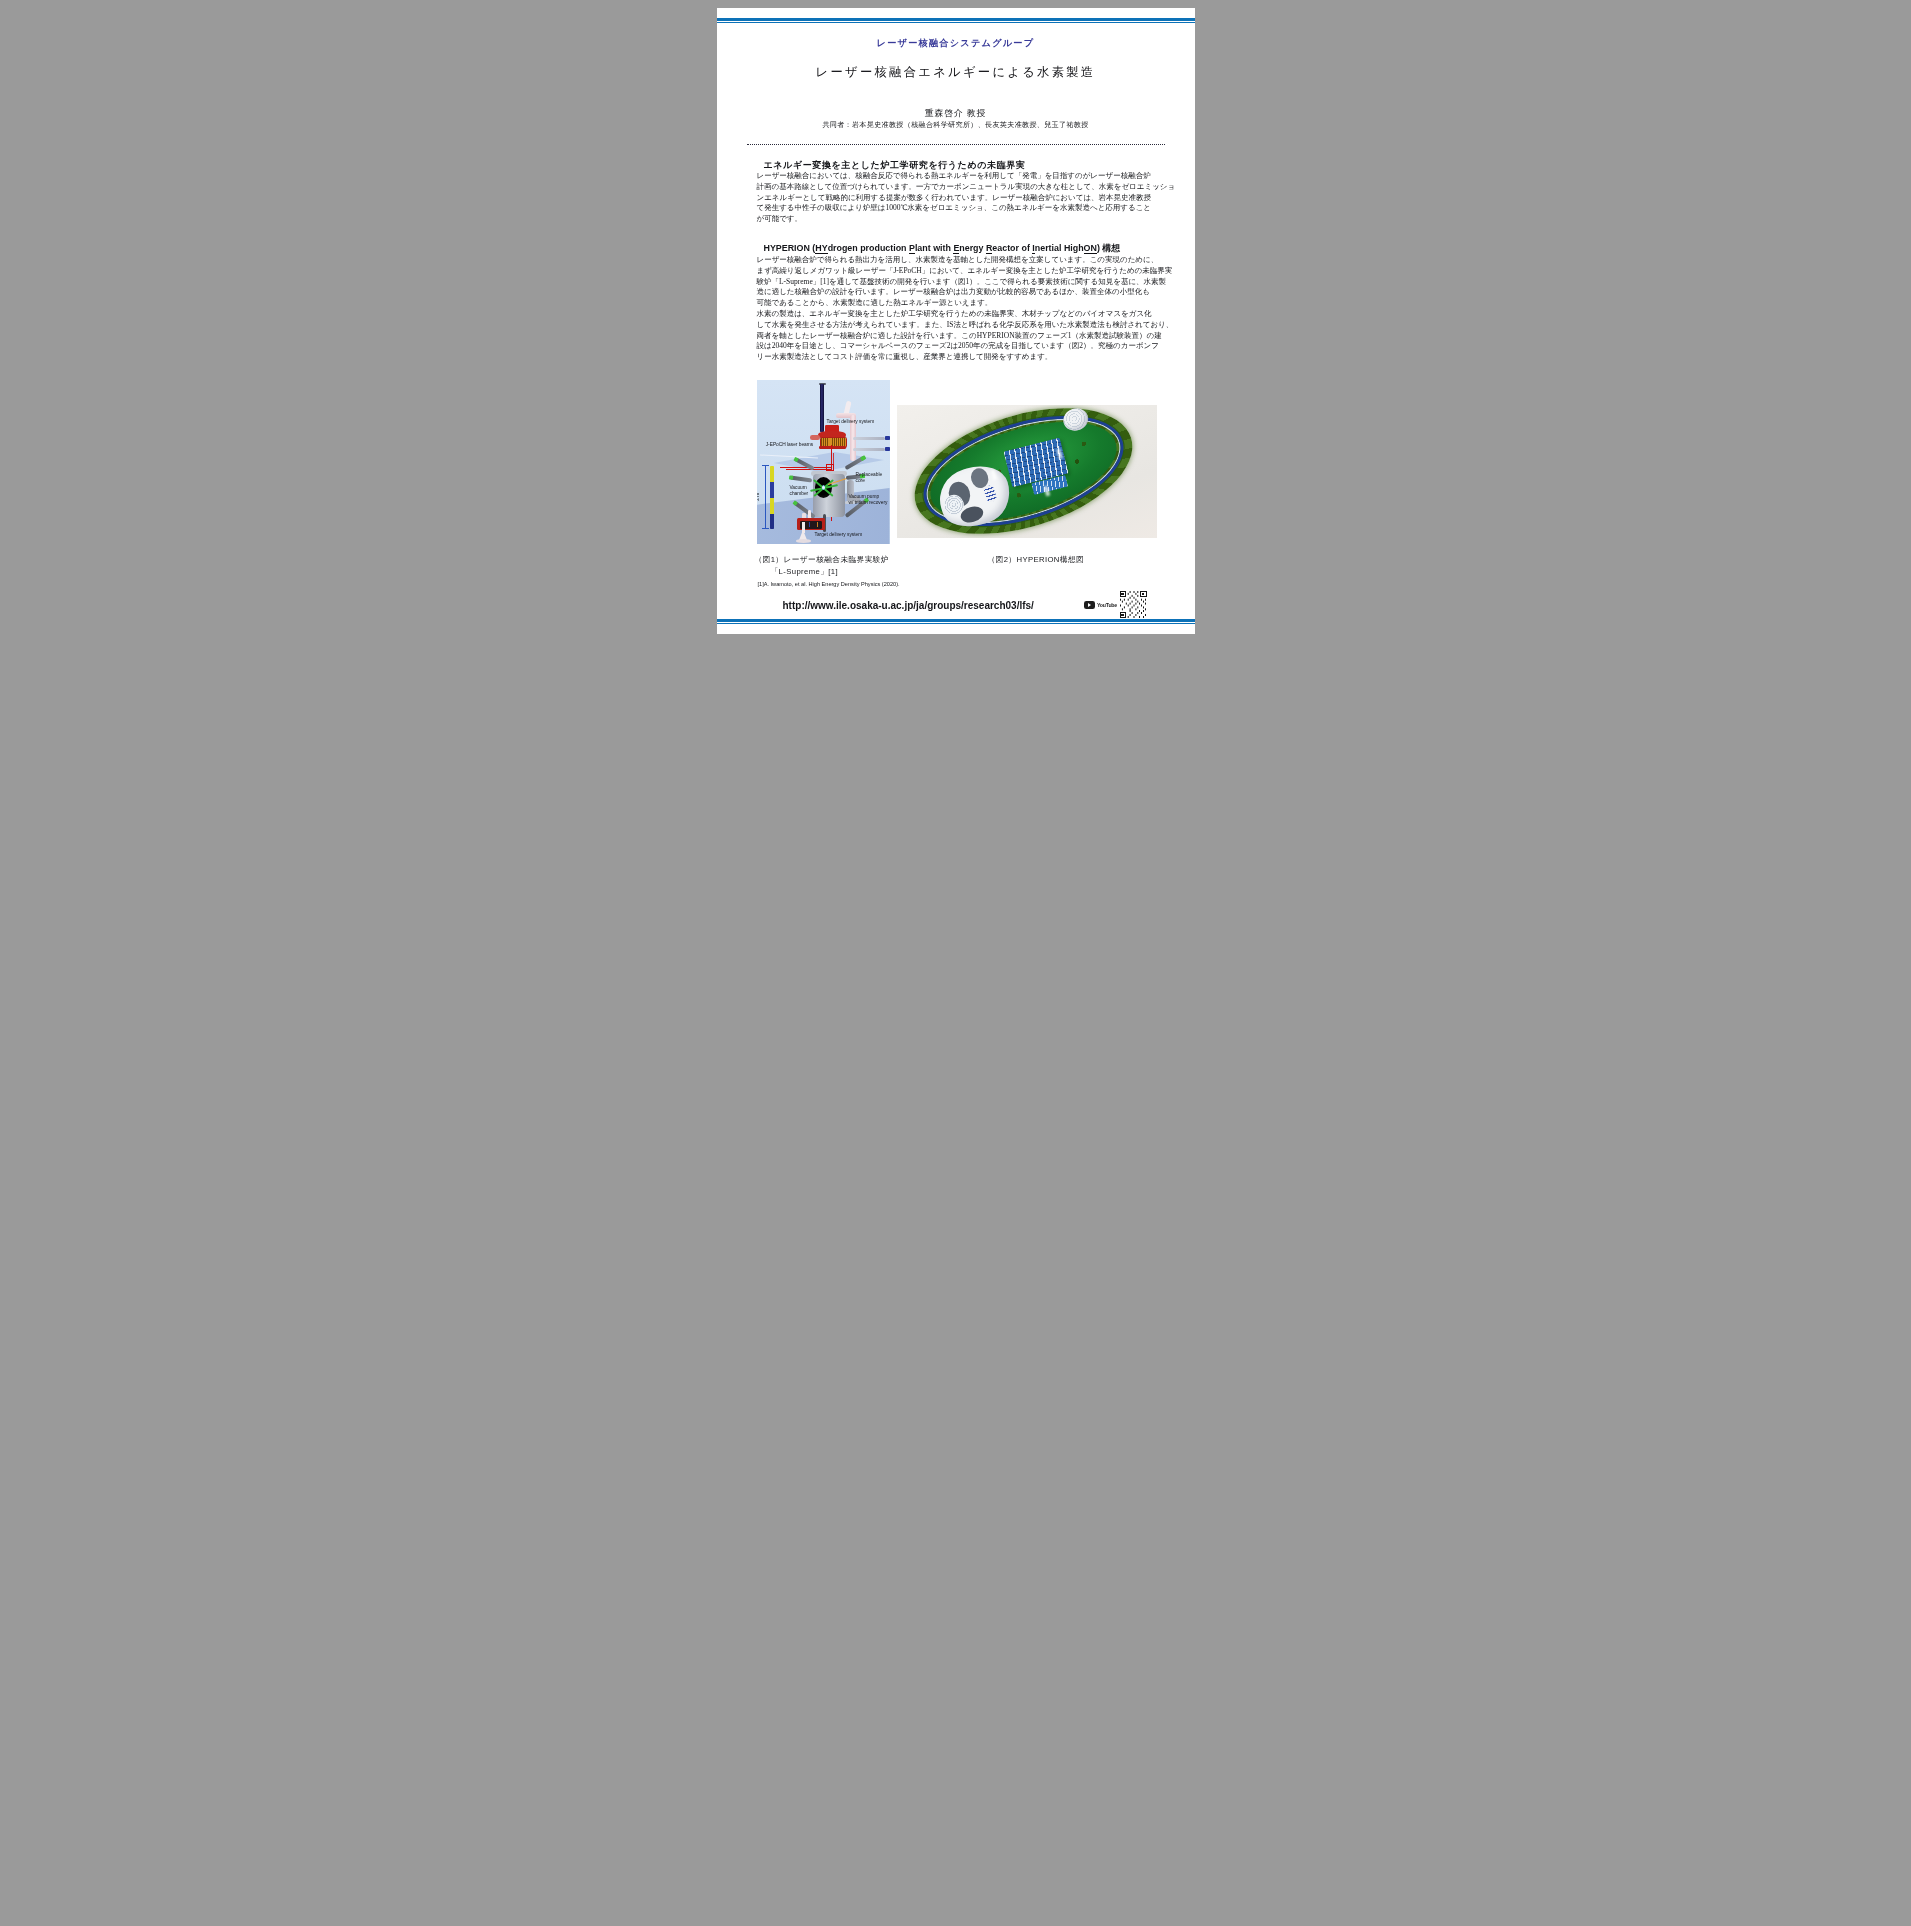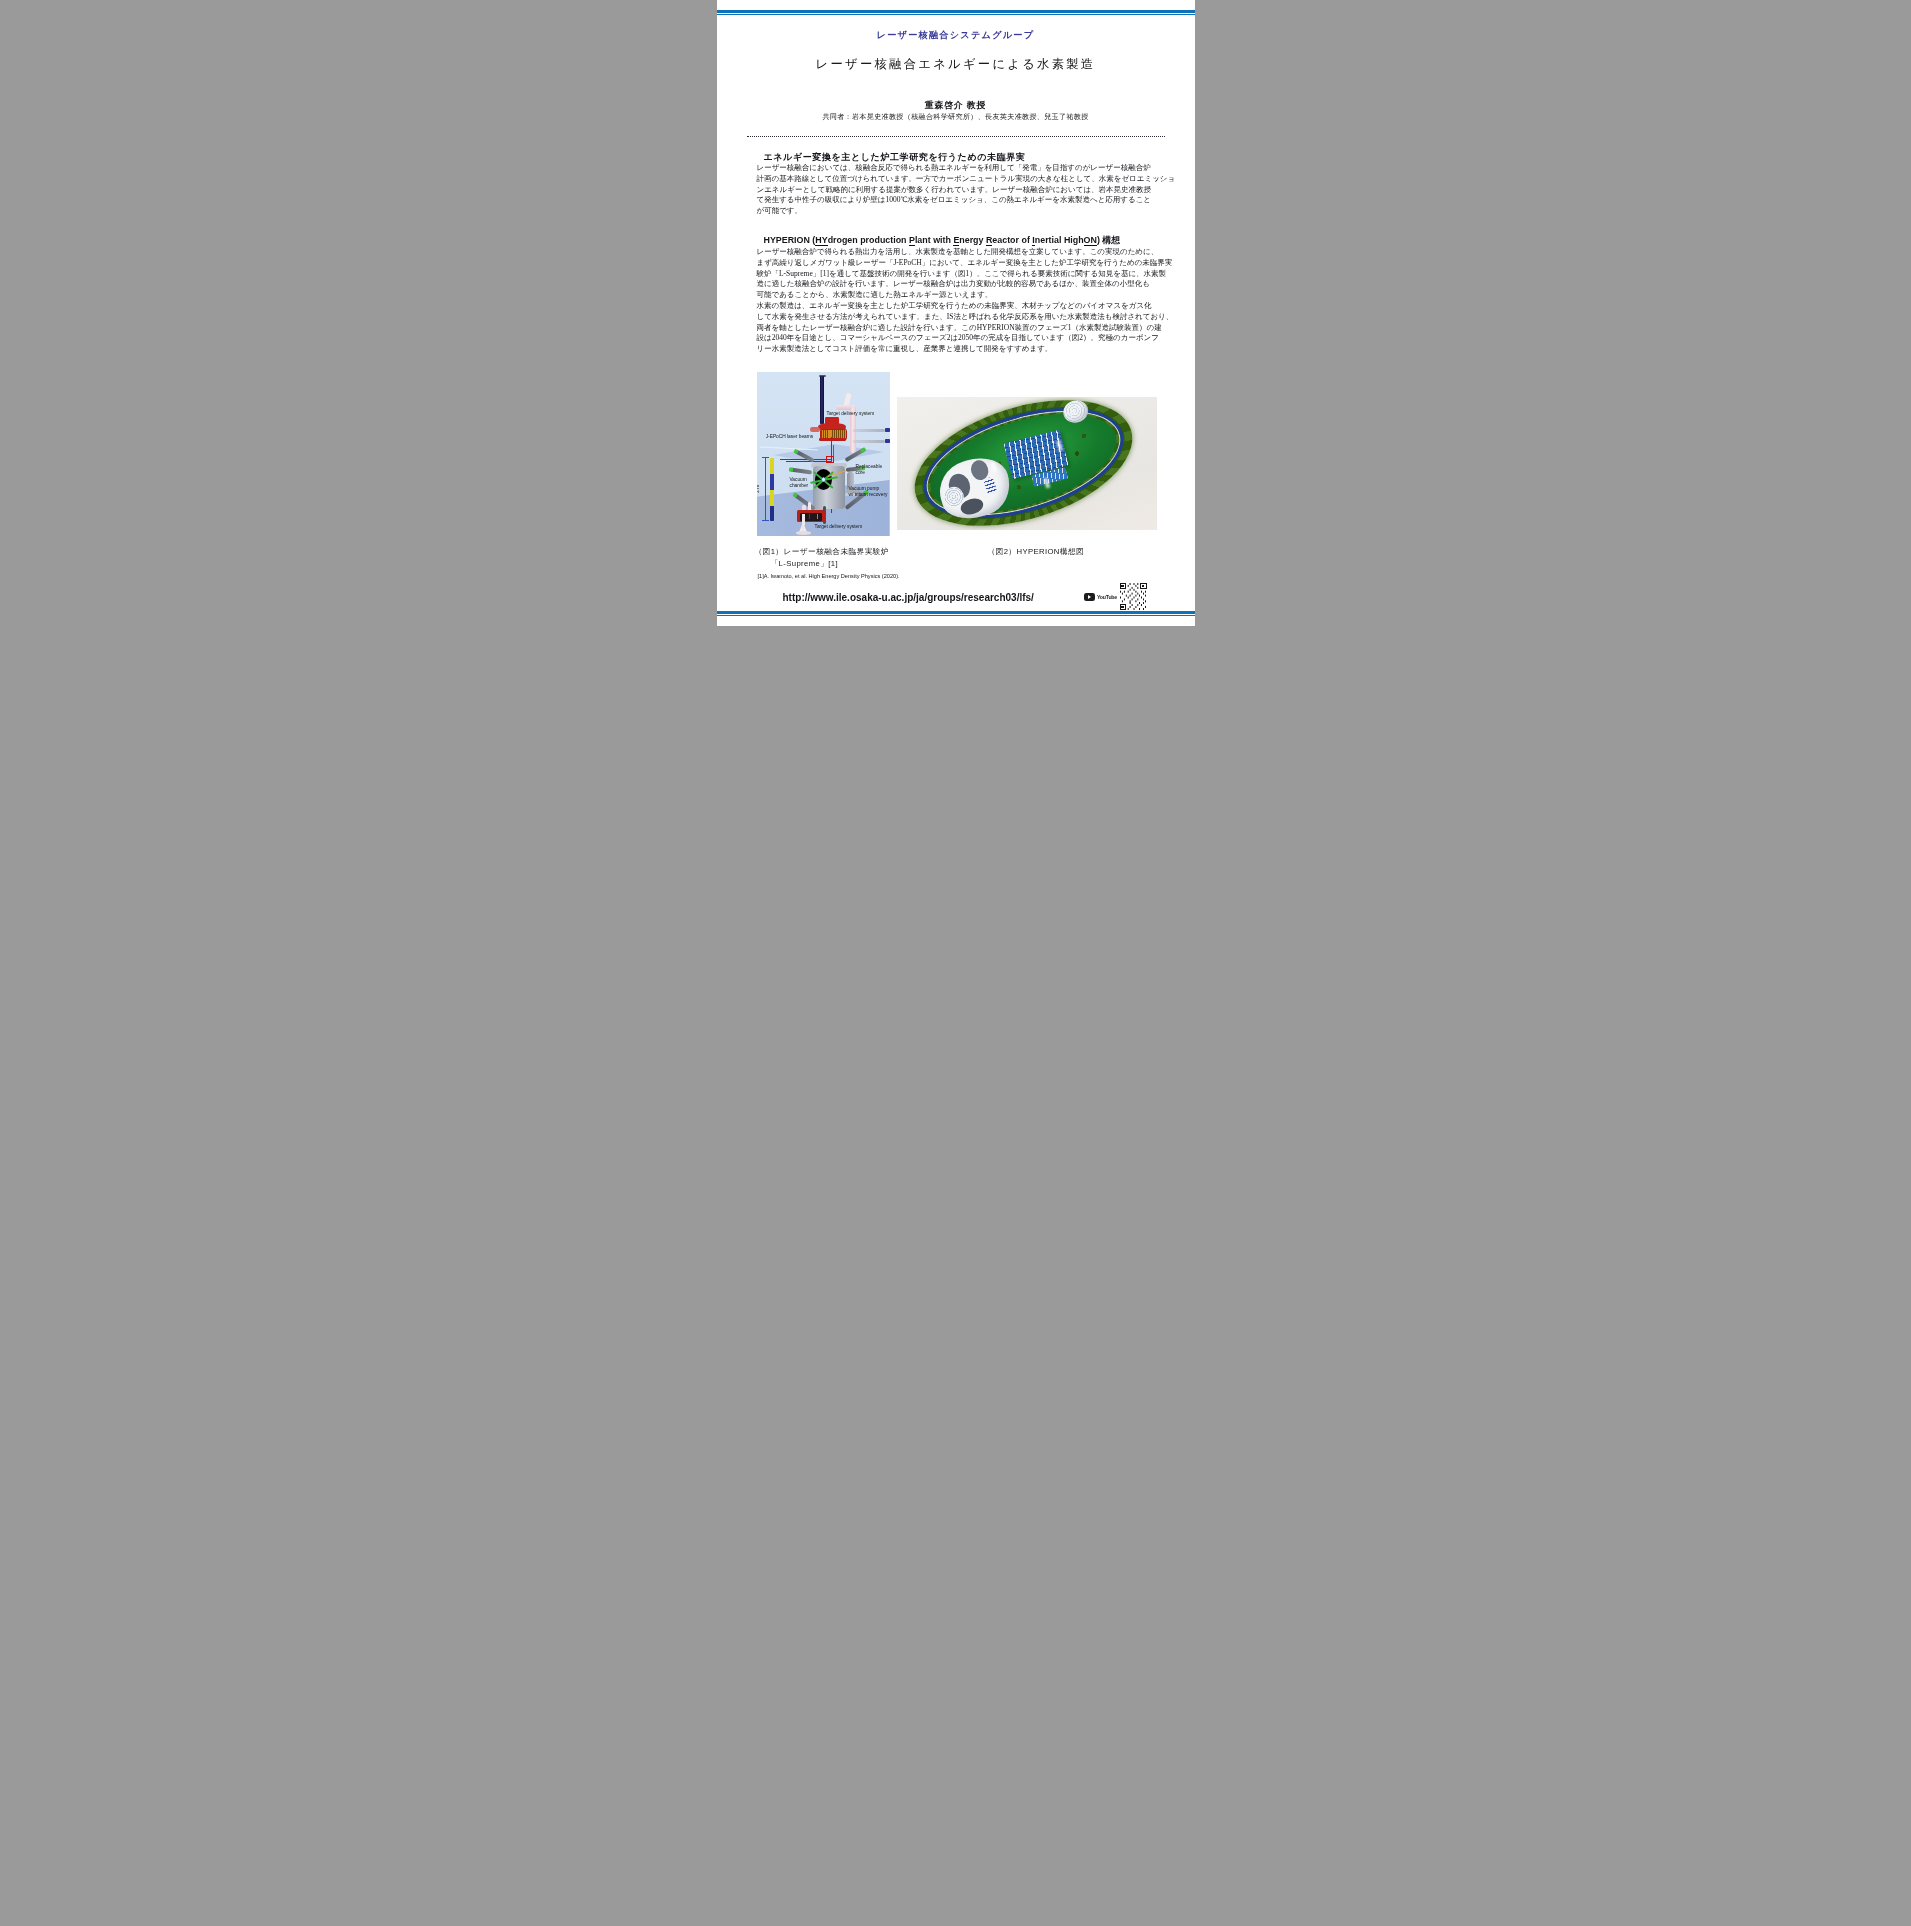--- a/index.html
+++ b/index.html
@@ -3,7 +3,7 @@
 <meta charset="utf-8">
 <style>
   html,body{margin:0;padding:0;background:#9a9a9a;}
-  .page{position:relative;width:478px;height:626px;margin:0 auto;background:#ffffff;
+  .page{position:relative;width:478px;height:626px;margin:8px auto;background:#ffffff;
         overflow:hidden;font-family:"Liberation Sans",sans-serif;color:#15161a;}
   .abs{position:absolute;}
   .bar{position:absolute;left:0;width:100%;background:#0d72b8;}

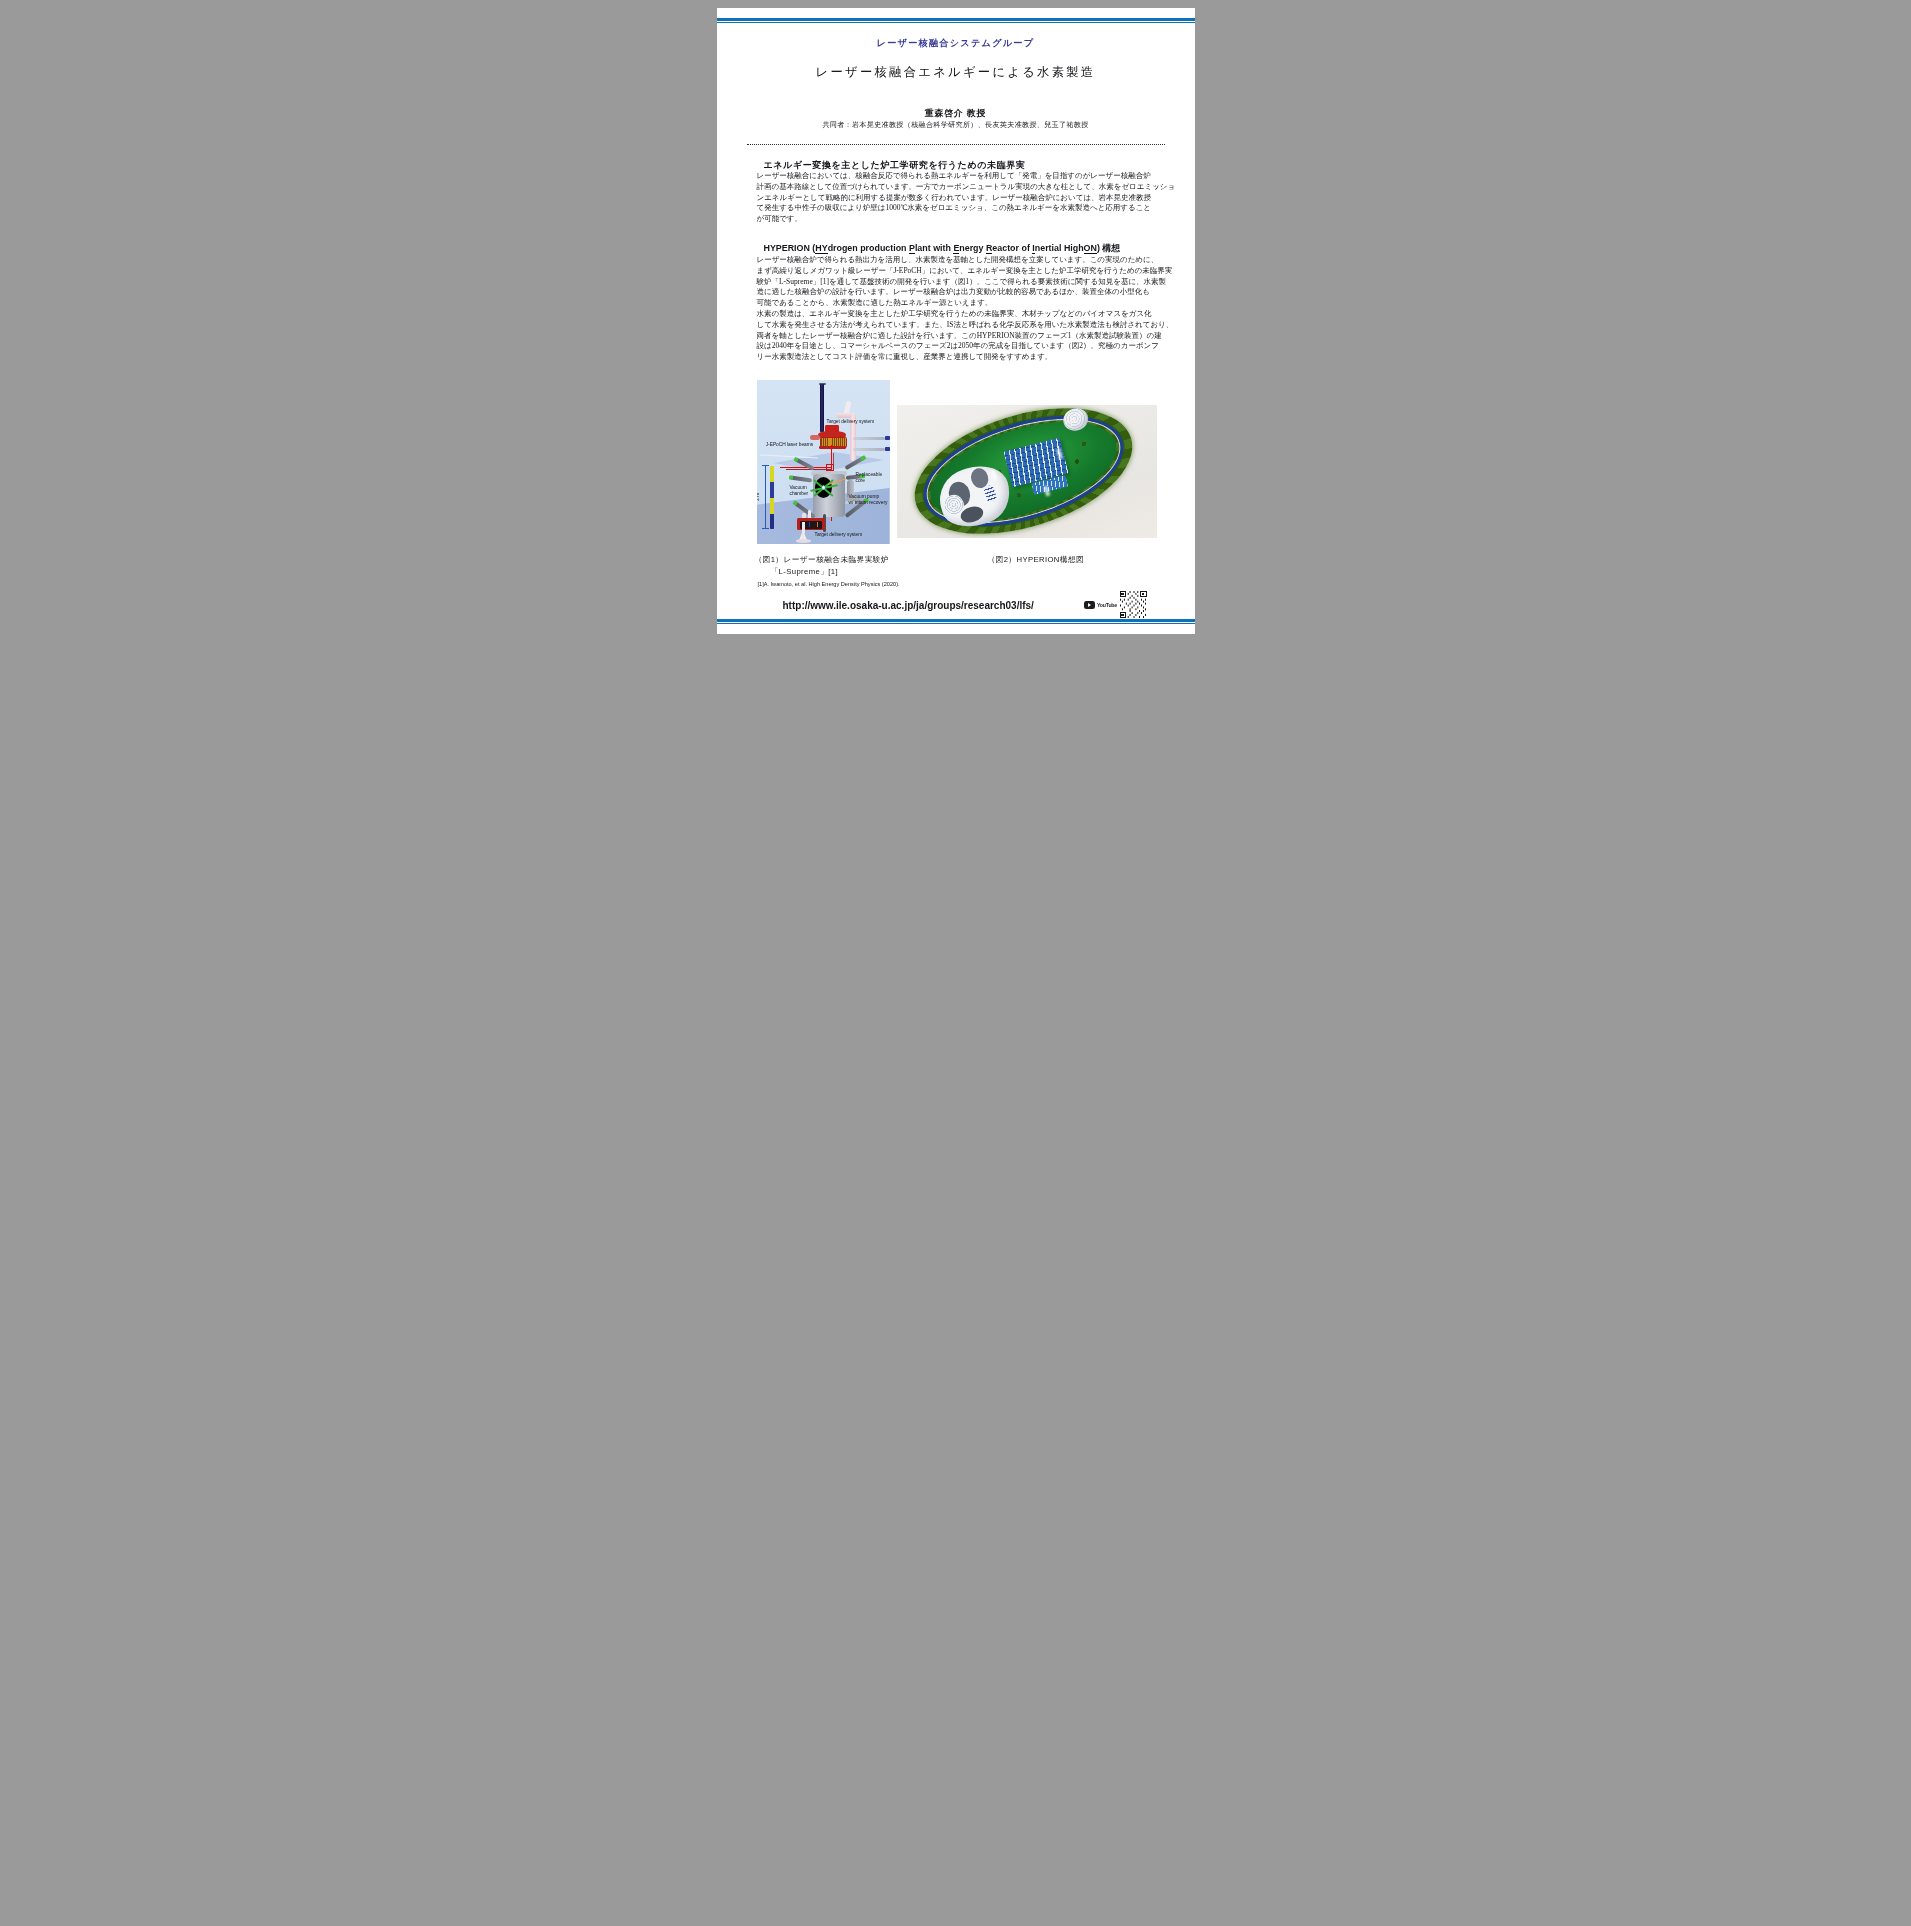--- a/index.html
+++ b/index.html
@@ -12,7 +12,7 @@
 
   .group-header{top:28.5px;font-size:9.2px;font-weight:700;letter-spacing:1.2px;color:#383a99;}
   .page-title{top:56px;font-size:12.3px;font-weight:500;letter-spacing:2.3px;color:#101014;}
-  .author{top:99px;font-size:8.9px;font-weight:700;letter-spacing:0.8px;}
+  .author{top:99px;font-size:8.9px;font-weight:400;letter-spacing:0.8px;}
   .coauthors{top:112px;font-size:7.1px;letter-spacing:0.3px;}
   .divider{top:136px;left:30px;width:418px;border-top:0.8px dotted #2a2a3a;height:0;}
 

